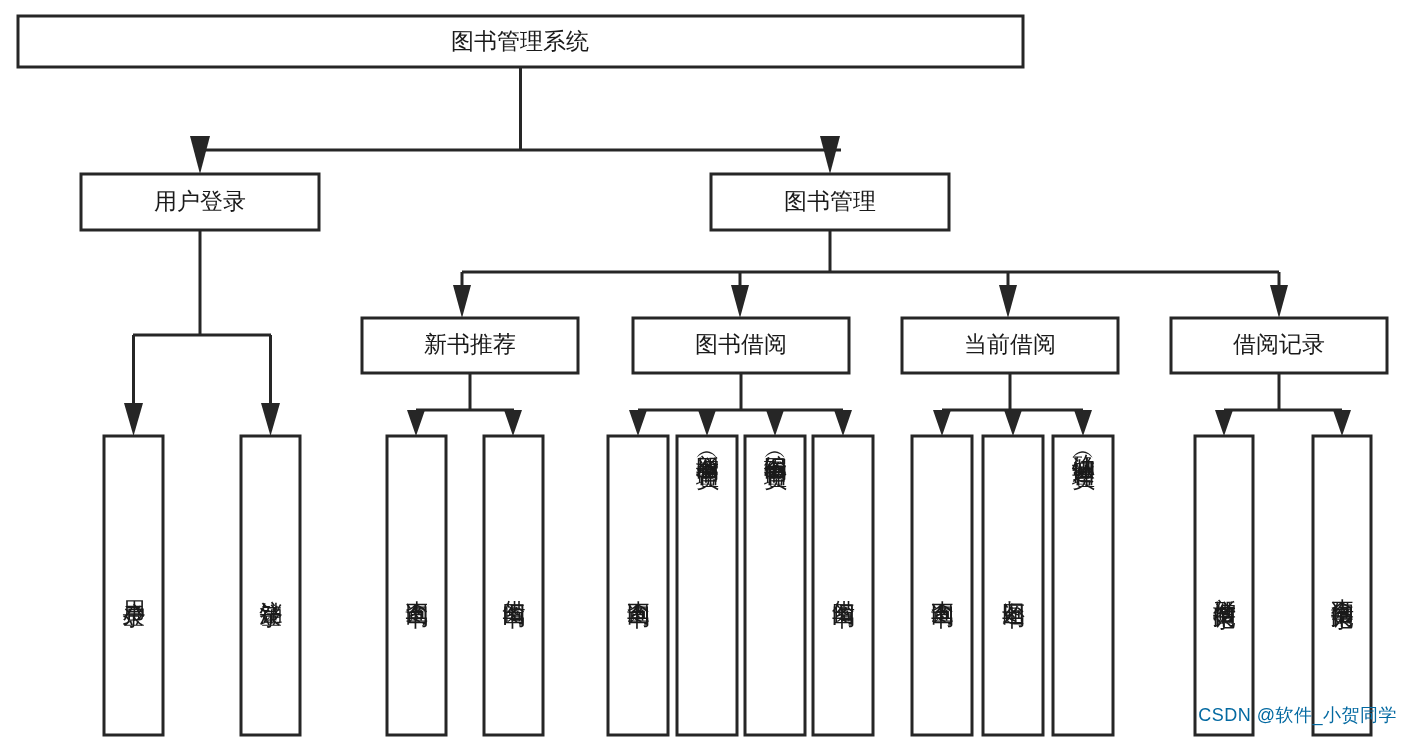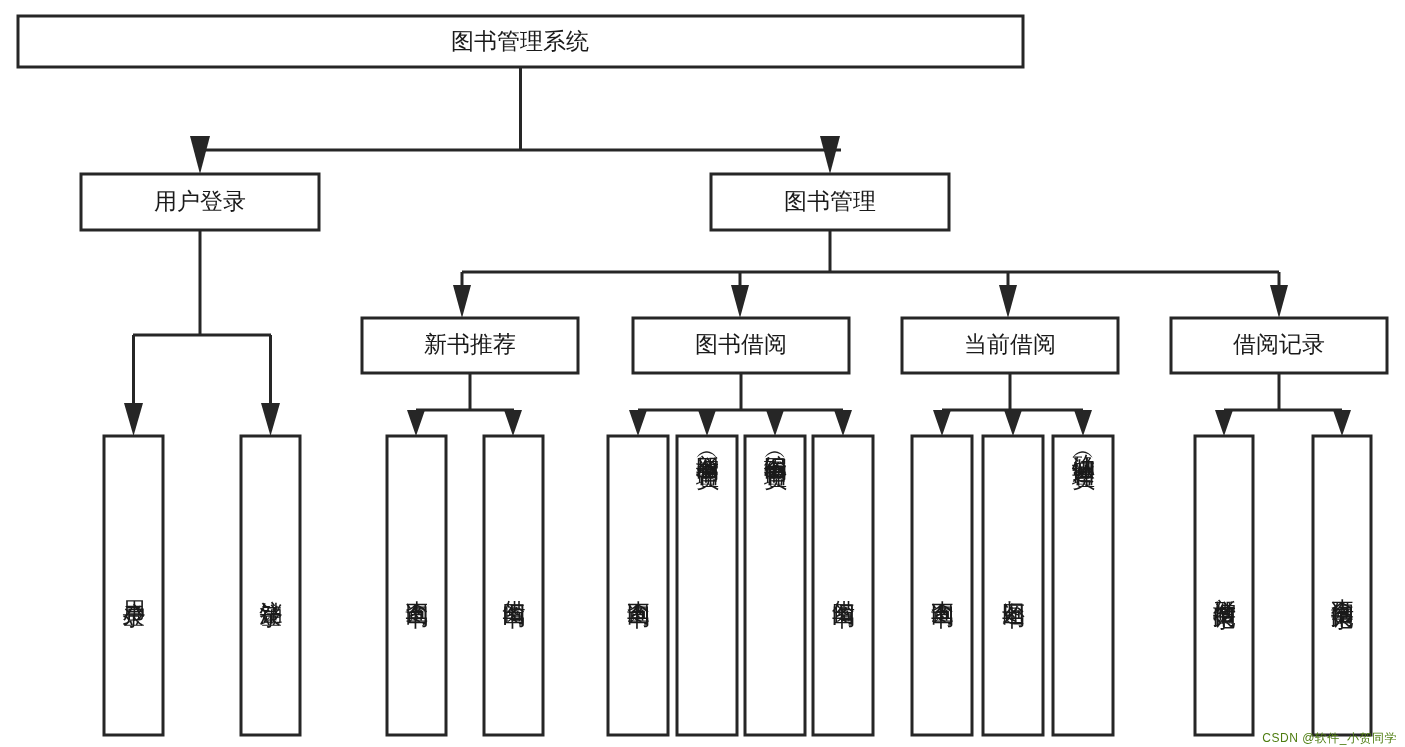--- a/index.html
+++ b/index.html
@@ -69,10 +69,10 @@
   .watermark {
     position: absolute;
     right: 8px;
-    bottom: 0;
-    font-family: "Liberation Sans", "DejaVu Sans", sans-serif;
-    font-size: 12px;
-    color: #4d7c0f;
+    bottom: 20px;
+    font-family: "Liberation Sans", "DejaVu Sans", sans-serif;
+    font-size: 18px;
+    color: #0369a1;
     letter-spacing: 0.5px;
     white-space: nowrap;
   }

